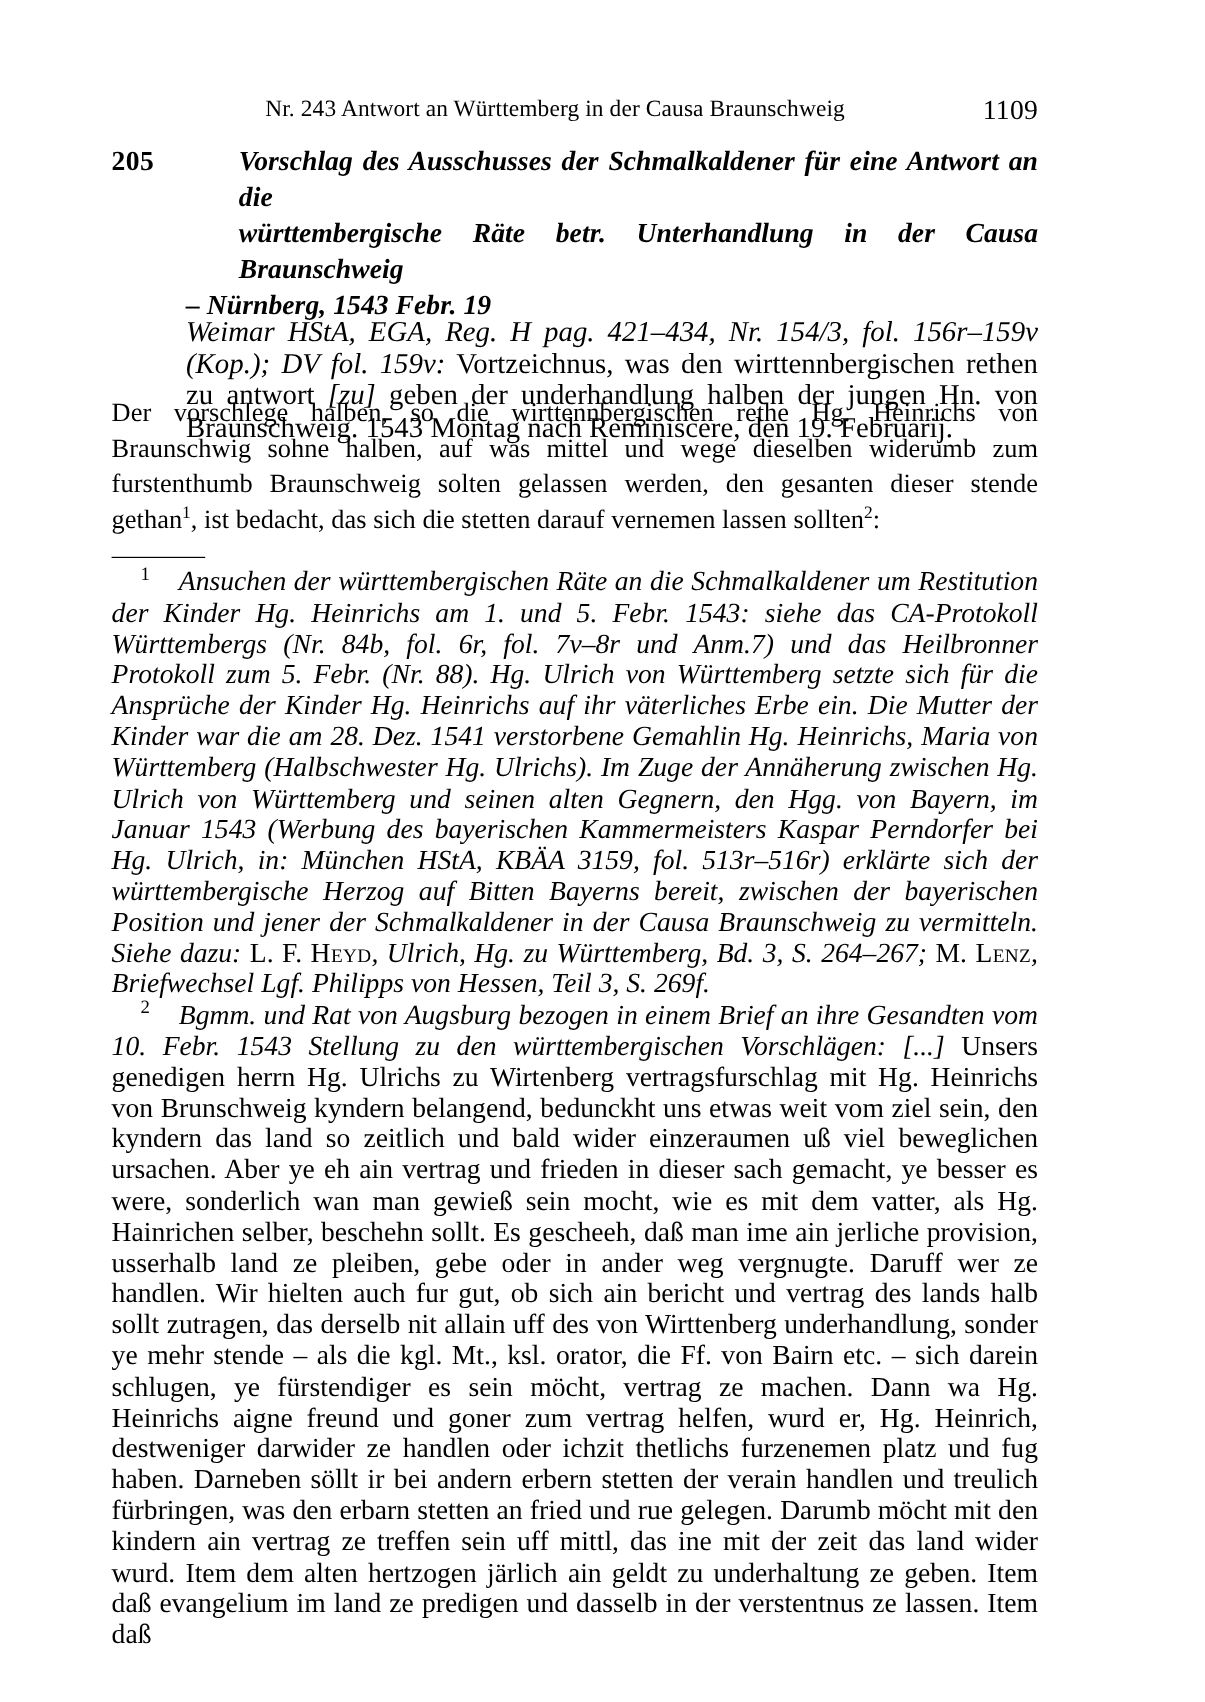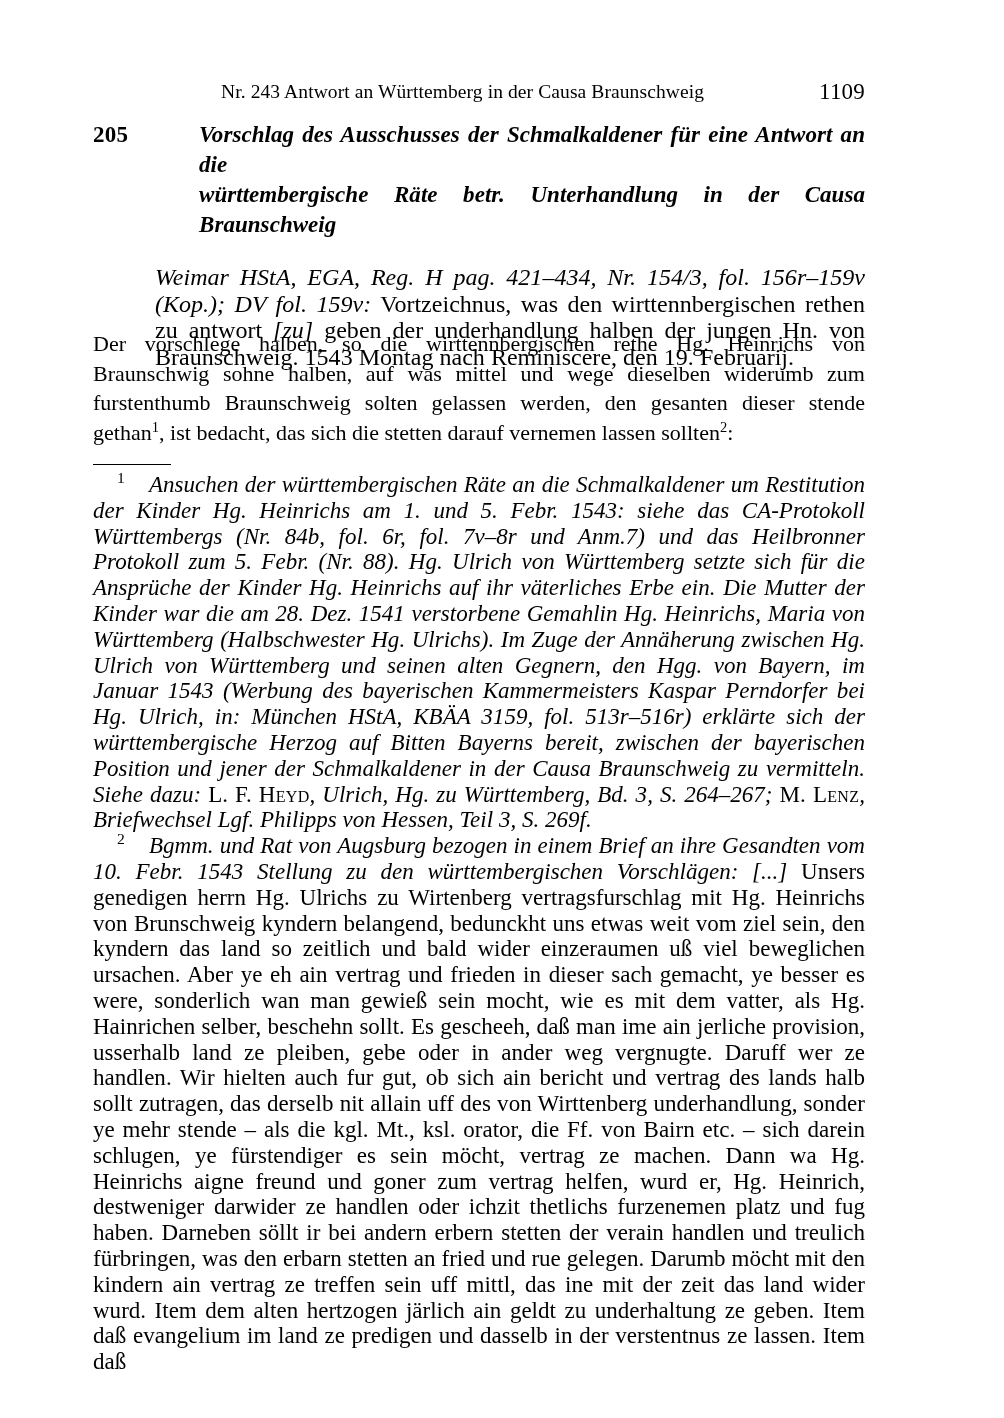--- a/index.html
+++ b/index.html
@@ -165,6 +165,7 @@
     <div class="doc-title">
       <span class="t-line just">Vorschlag des Ausschusses der Schmalkaldener für eine Antwort an die</span>
       <span class="t-line just">württembergische Räte betr. Unterhandlung in der Causa Braunschweig</span>
+      <span class="t-line">– Nürnberg, 1543 Febr. 19</span>
     </div>
   </div>
 

